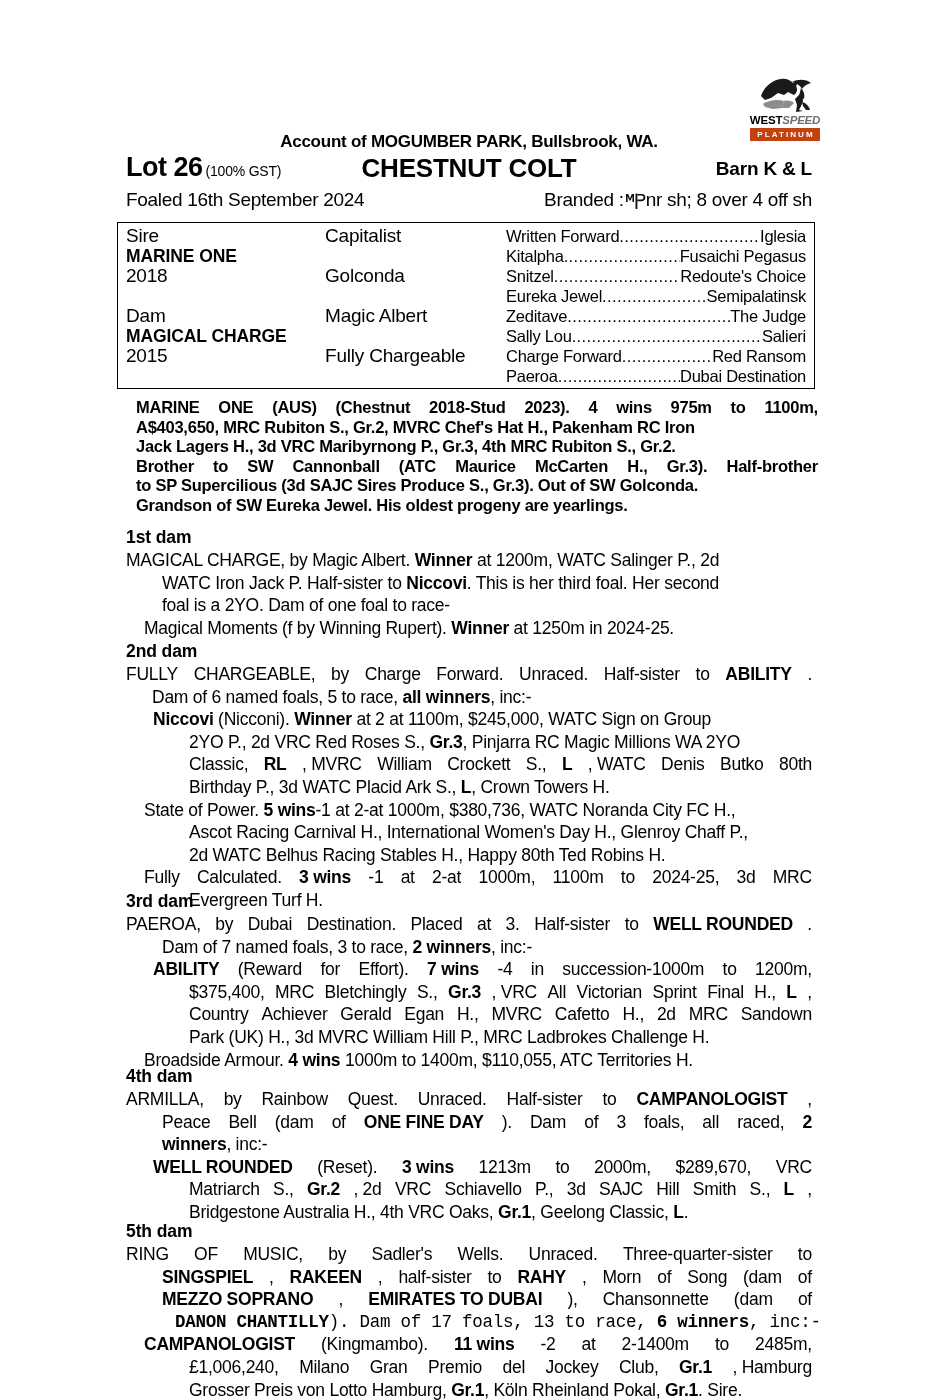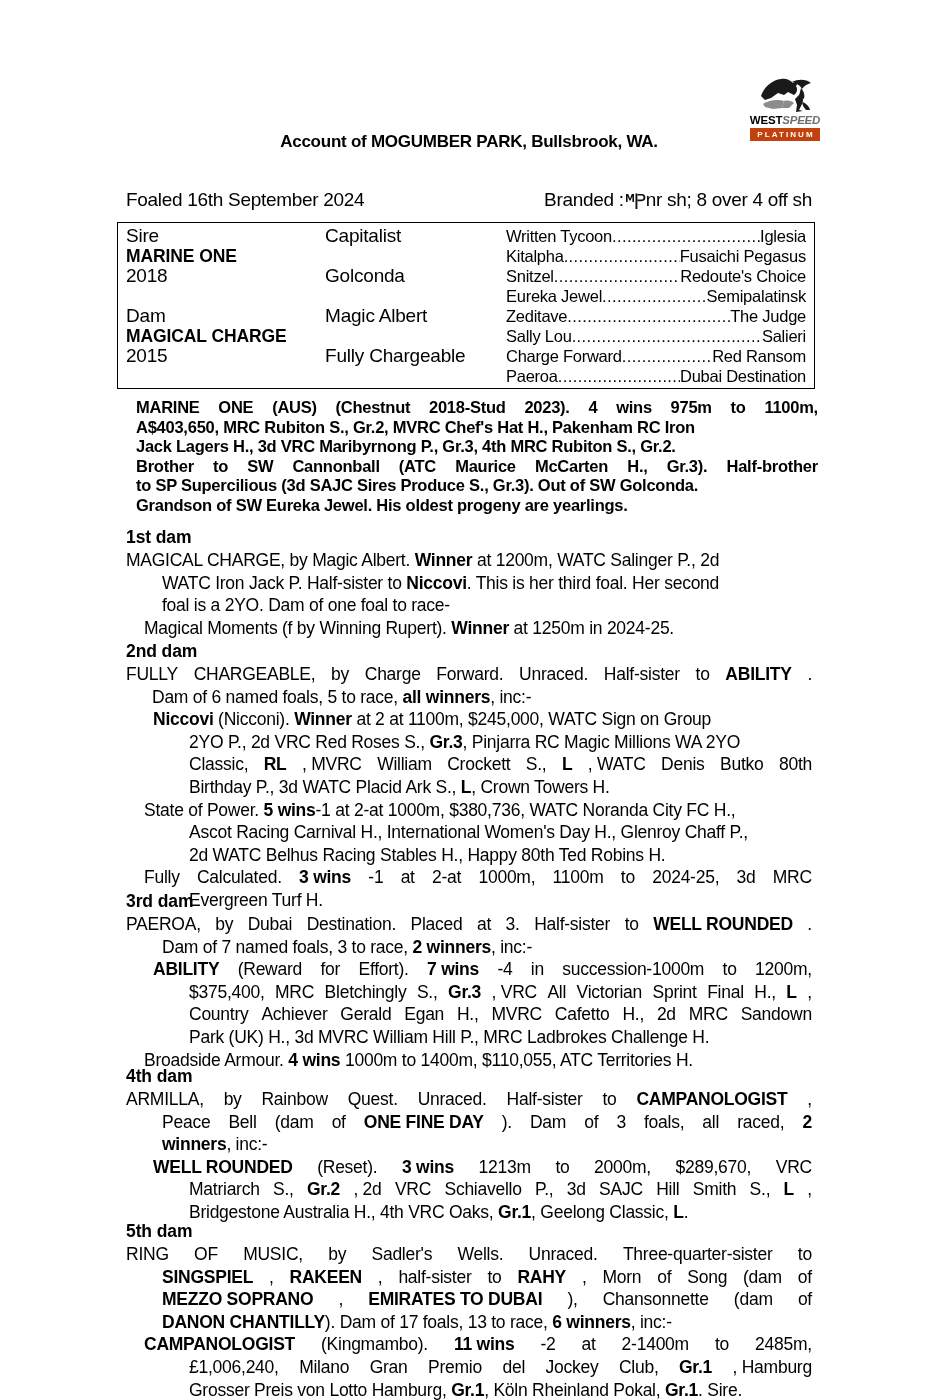--- a/index.html
+++ b/index.html
@@ -278,6 +278,11 @@
 
   <div class="account-line">Account of MOGUMBER PARK, Bullsbrook, WA.</div>
 
+  <div class="lot-row">
+    <div class="lot-left"><span class="lot-num">Lot 26</span><span class="lot-gst">(100% GST)</span></div>
+    <div class="lot-centre">CHESTNUT COLT</div>
+    <div class="lot-right">Barn K &amp; L</div>
+  </div>
 
   <div class="foaled-row">
     <div class="foaled-left">Foaled 16th September 2024</div>

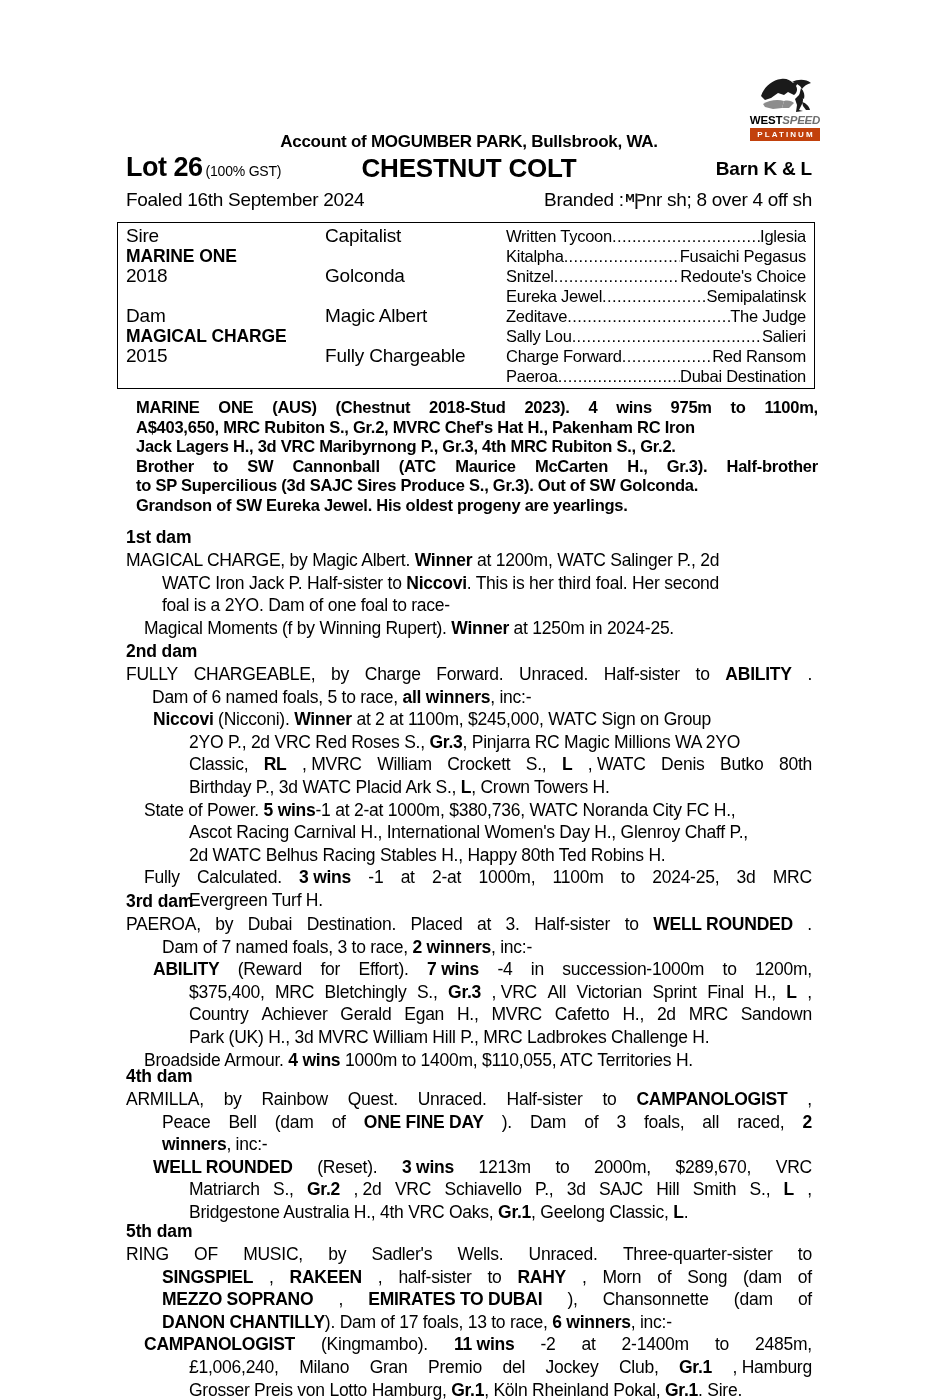--- a/index.html
+++ b/index.html
@@ -316,7 +316,7 @@
       </div>
     <div class="ped-col-c">
         <div class="ped-c-row">
-          <span class="pname">Written Tycoon</span>
+          <span class="pname">Written Forward</span>
           <span class="pdots">................................................................................</span>
           <span class="pval">Iglesia</span>
         </div>

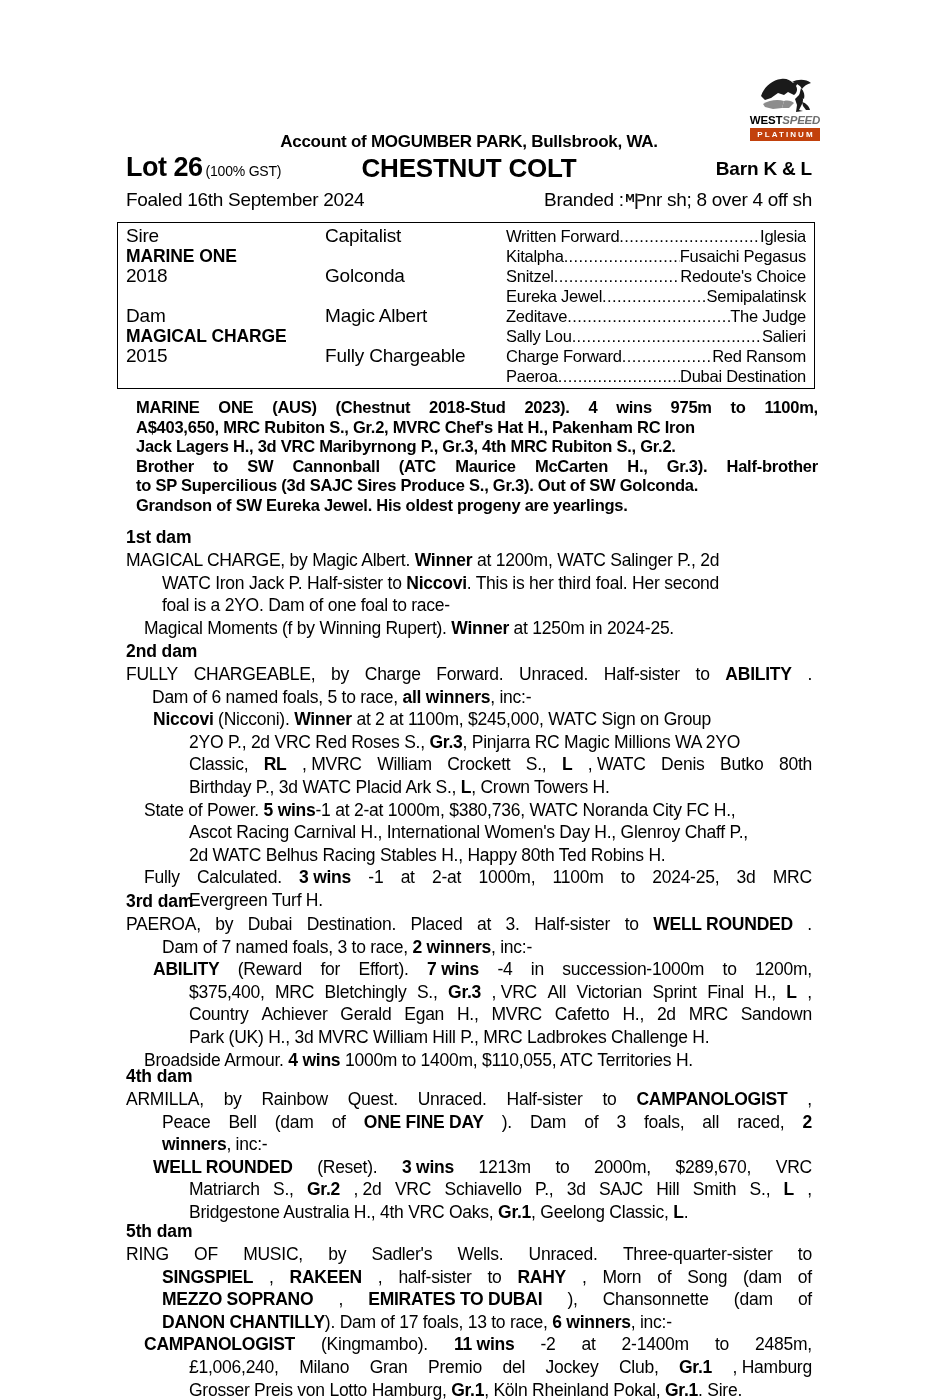--- a/index.html
+++ b/index.html
@@ -654,7 +654,7 @@
           <span>of</span>
         </div>
       </div>
-      <div class="para" style="left: 162px; top: 1278.8px; width: 650px;">
+      <div class="para" style="left: 175px; top: 1278.8px; width: 650px; font-family: Liberation Mono, monospace;">
         <div class="ln"><b>DANON CHANTILLY</b><span>). Dam of 17 foals, 13 to race, </span><b>6 winners</b><span>, inc:-</span></div>
       </div>
       <div class="para" style="left: 144px; top: 1301.4px; width: 668px;">

